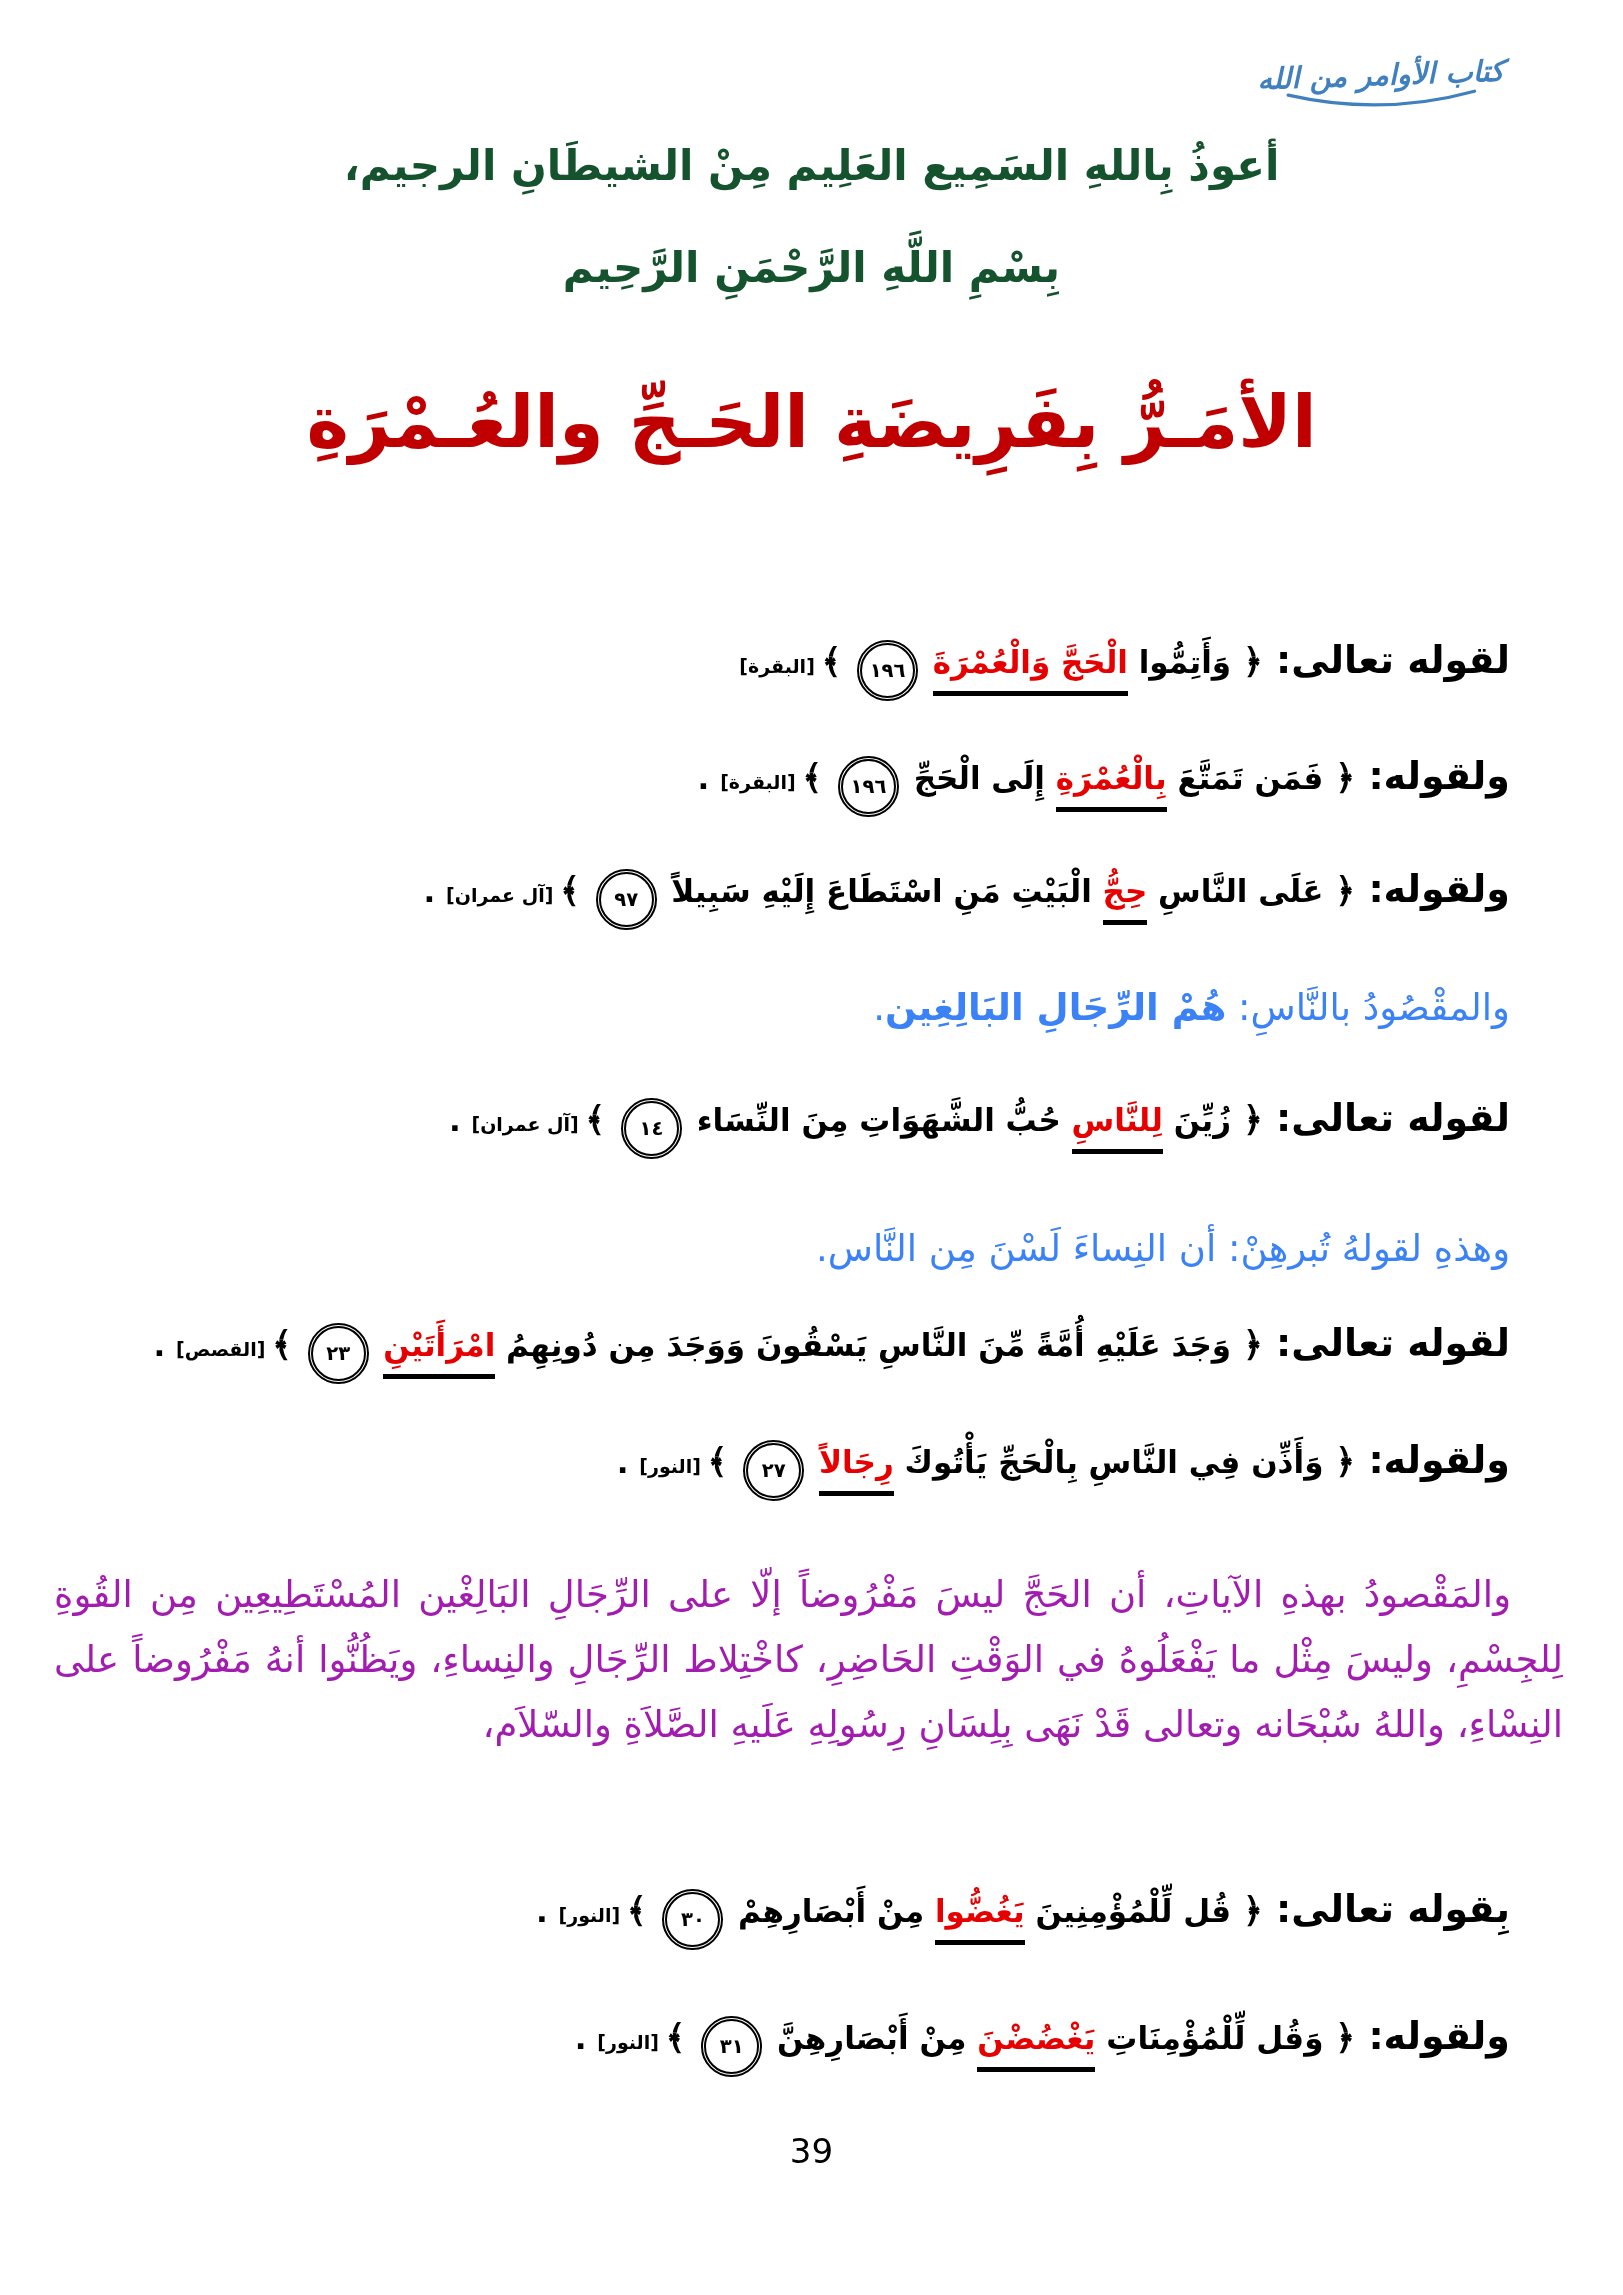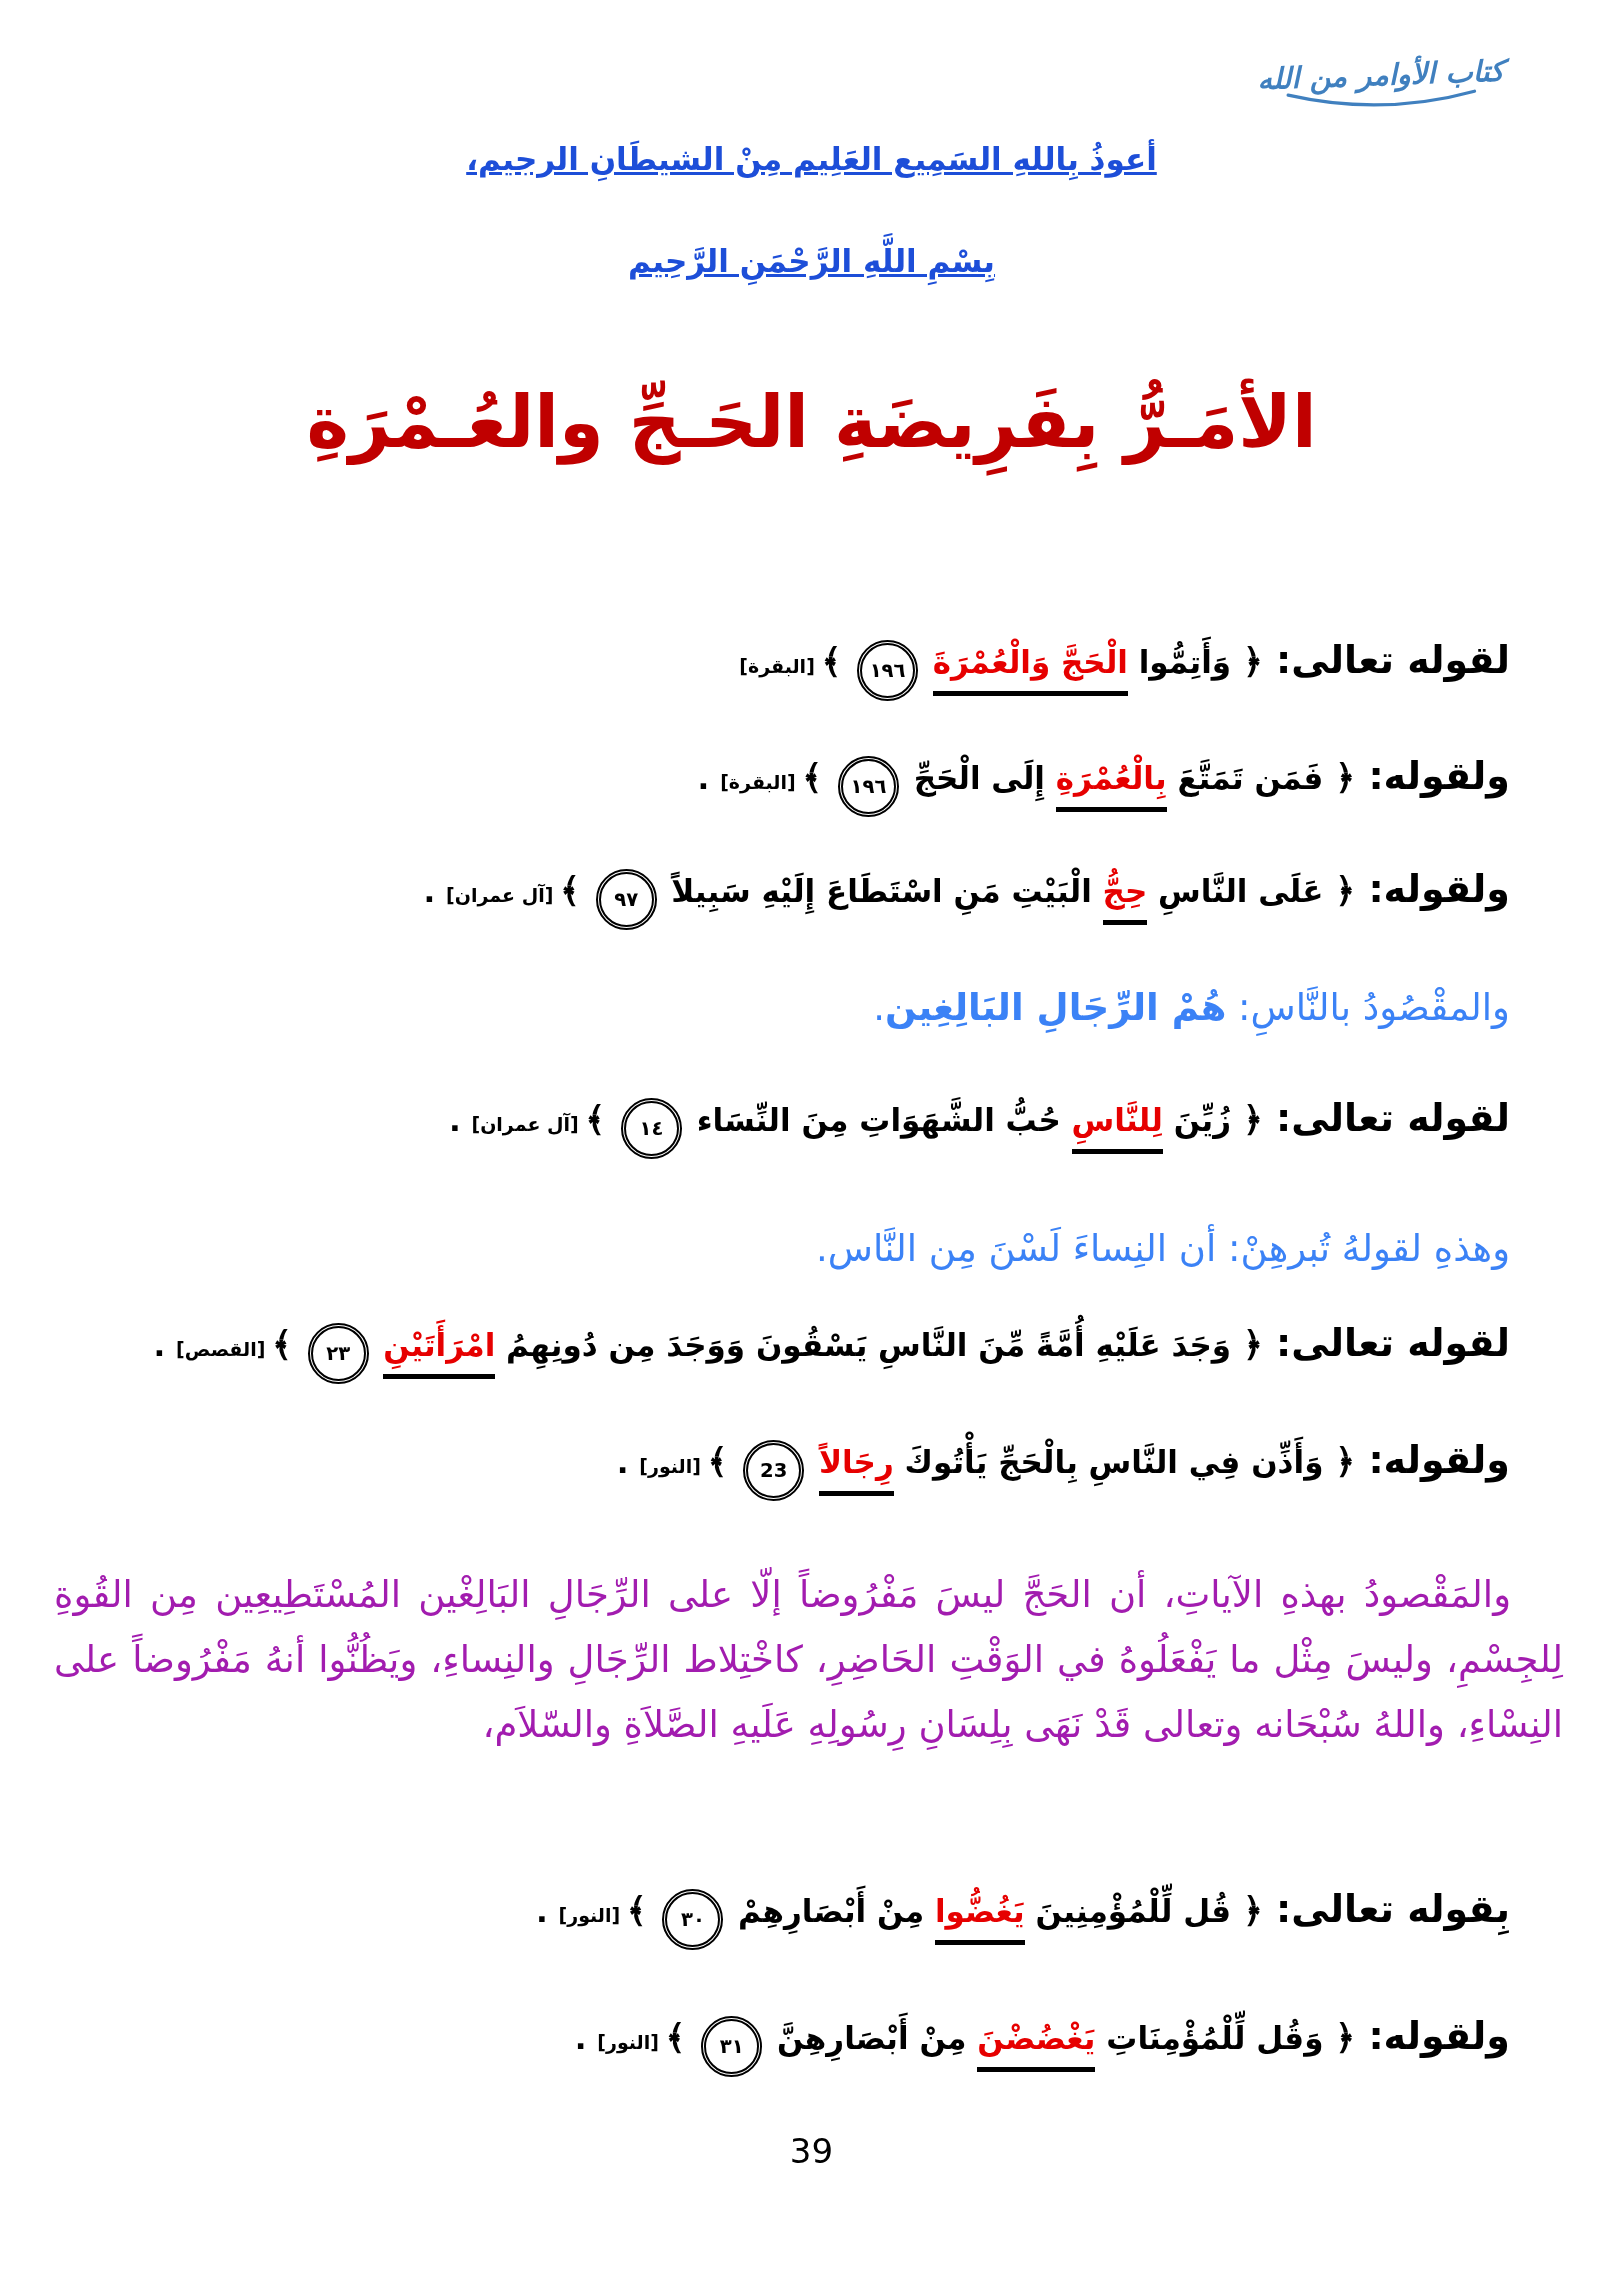--- a/index.html
+++ b/index.html
@@ -18,7 +18,7 @@
   .logo-swoosh{display:block;margin:-3.9px auto 0 auto;}
 
   
-  .hline{left:0;right:0;text-align:center;font-weight:bold;color:#1d4ed8;font-size:31px;text-decoration:underline;}
+  .hline{left:0;right:0;text-align:center;font-weight:bold;color:#14532d;font-size:42px;}
   .hline1{top:141px;}
   .hline2{top:243px;}
 

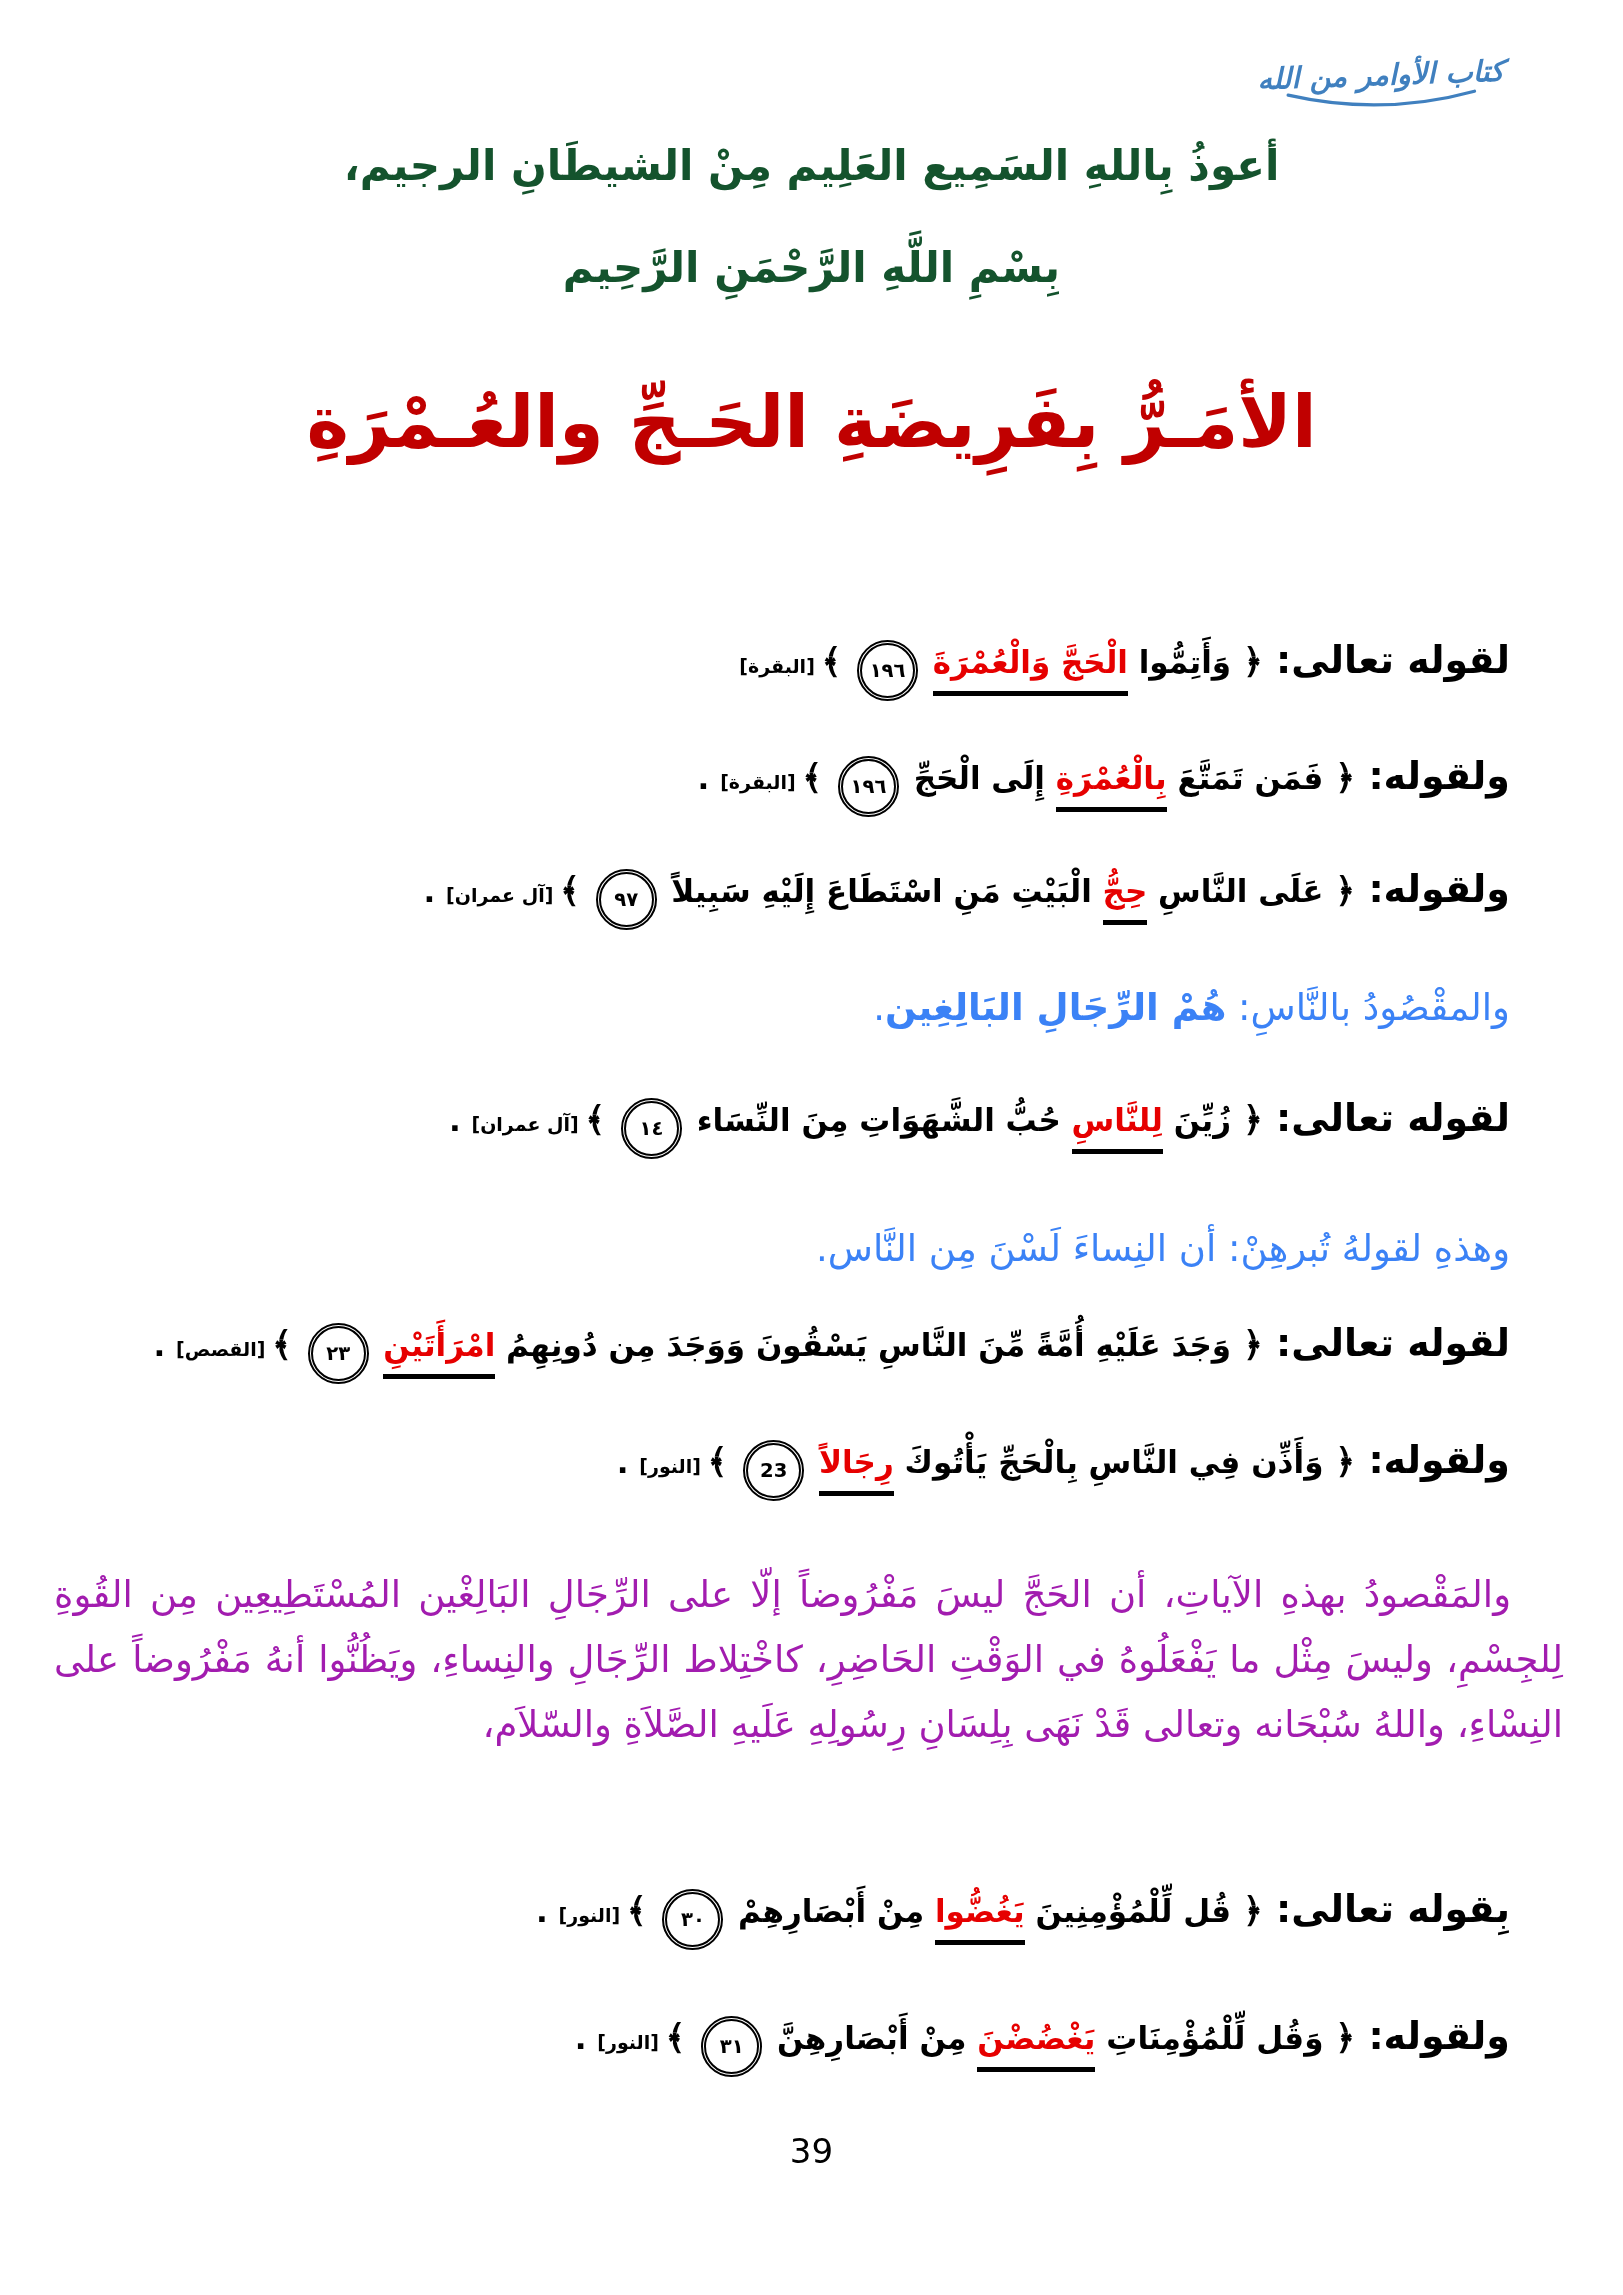--- a/index.html
+++ b/index.html
@@ -94,7 +94,7 @@
 <div class="abs statement" style="top:1227px">وهذهِ لقولهُ تُبرهِنْ: أن النِساءَ لَسْنَ مِن النَّاس.</div>
 
 <div class="abs quote-line" style="top:1321px"><span class="q-label">لقوله تعالى: </span><span class="q-bracket">﴿ </span><span class="q-text">وَجَدَ عَلَيْهِ أُمَّةً مِّنَ النَّاسِ يَسْقُونَ وَوَجَدَ مِن دُونِهِمُ </span><span class="q-text q-red">امْرَأَتَيْنِ</span><span class="q-text"> </span><span class="q-medallion">٢٣</span><span class="q-bracket"> ﴾</span><span class="q-source"> [القصص]</span><span class="q-end"> .</span></div>
-<div class="abs quote-line" style="top:1438px"><span class="q-label">ولقوله: </span><span class="q-bracket">﴿ </span><span class="q-text">وَأَذِّن فِي النَّاسِ بِالْحَجِّ يَأْتُوكَ </span><span class="q-text q-red">رِجَالاً</span><span class="q-text"> </span><span class="q-medallion">23</span><span class="q-bracket"> ﴾</span><span class="q-source"> [النور]</span><span class="q-end"> .</span></div>
+<div class="abs quote-line" style="top:1438px"><span class="q-label">ولقوله: </span><span class="q-bracket">﴿ </span><span class="q-text">وَأَذِّن فِي النَّاسِ بِالْحَجِّ يَأْتُوكَ </span><span class="q-text q-red">رِجَالاً</span><span class="q-text"> </span><span class="q-medallion">٢٧</span><span class="q-bracket"> ﴾</span><span class="q-source"> [النور]</span><span class="q-end"> .</span></div>
 
 <div class="abs paragraph">والمَقْصودُ بهذهِ الآياتِ، أن الحَجَّ ليسَ مَفْرُوضاً إلّا على الرِّجَالِ البَالِغْين المُسْتَطِيعِين مِن القُوةِ لِلجِسْمِ، وليسَ مِثْل ما يَفْعَلُوهُ في الوَقْتِ الحَاضِرِ، كاخْتِلاط الرِّجَالِ والنِساءِ، ويَظُنُّوا أنهُ مَفْرُوضاً على النِسْاءِ، واللهُ سُبْحَانه وتعالى قَدْ نَهَى بِلِسَانِ رِسُولِهِ عَلَيهِ الصَّلاَةِ والسّلاَم،</div>
 

